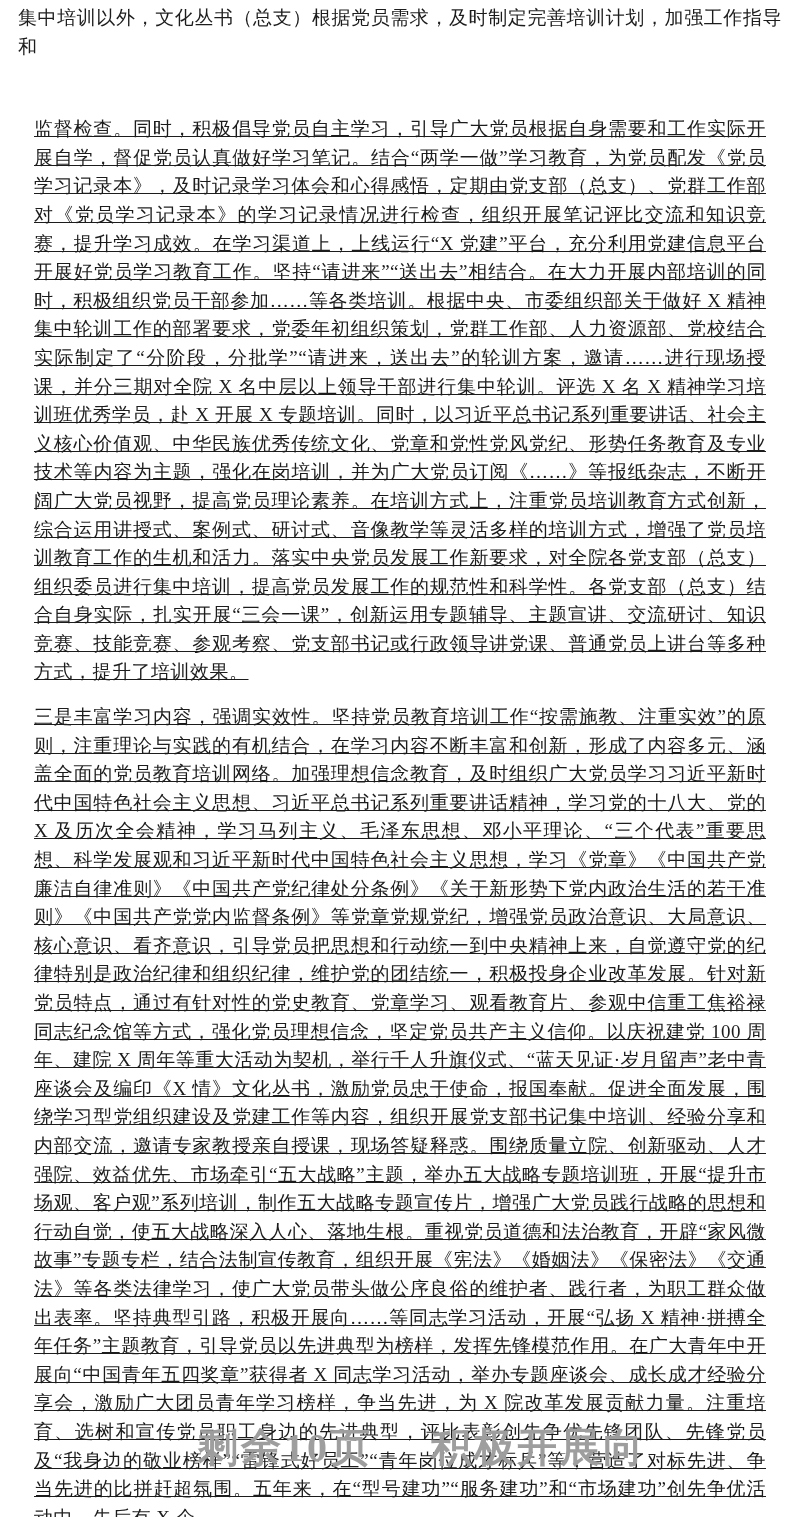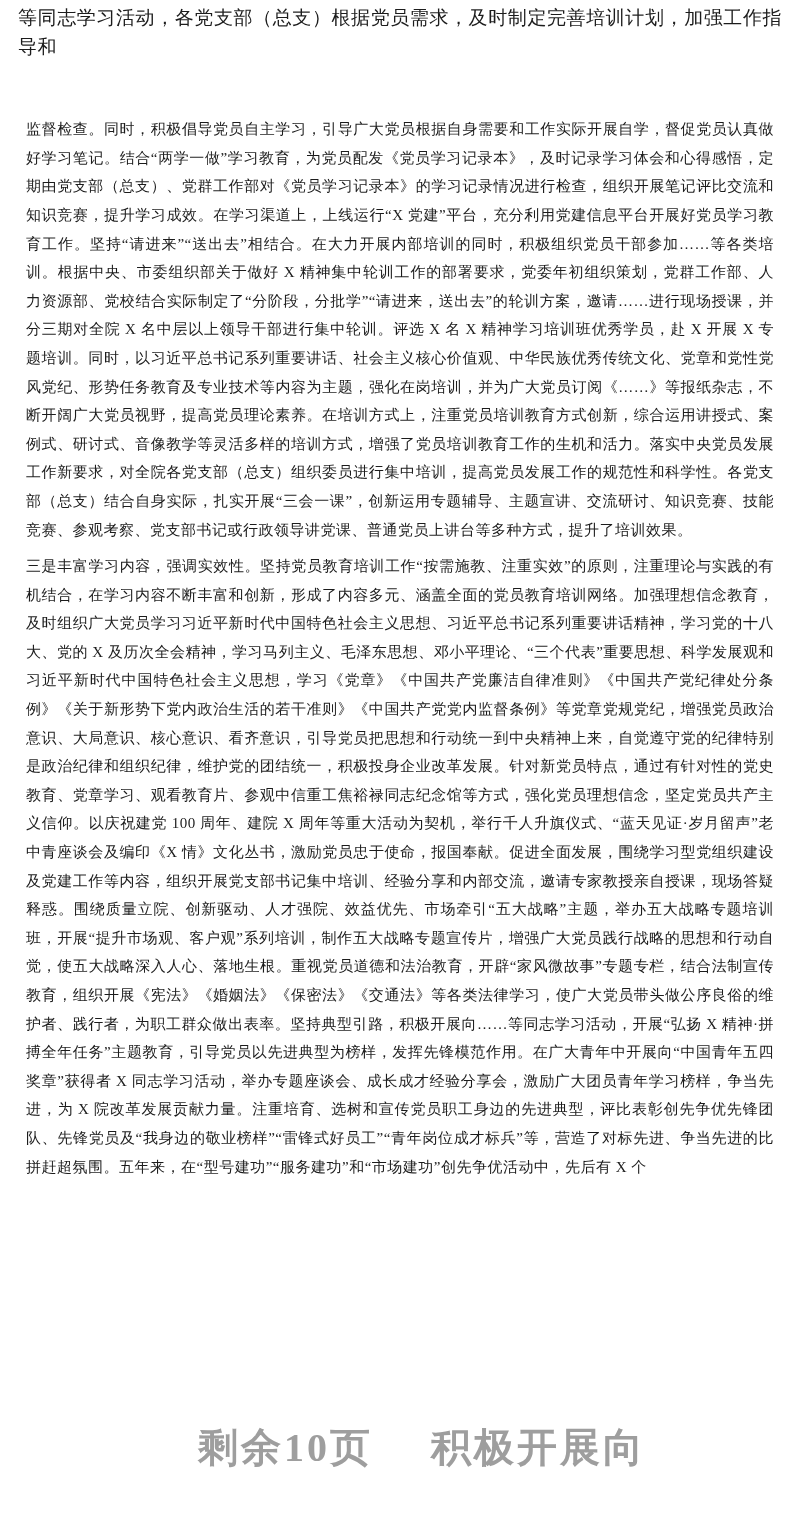--- a/index.html
+++ b/index.html
@@ -62,7 +62,7 @@
 
 <div class="page">
 
-  <p class="topline">等同志学习活动，各党支部（总支）根据党员需求，及时制定完善培训计划，加强工作指导和</p>
+  <p class="topline">集中培训以外，文化丛书（总支）根据党员需求，及时制定完善培训计划，加强工作指导和</p>
 
   <p class="para">监督检查。同时，积极倡导党员自主学习，引导广大党员根据自身需要和工作实际开展自学，督促党员认真做好学习笔记。结合“两学一做”学习教育，为党员配发《党员学习记录本》，及时记录学习体会和心得感悟，定期由党支部（总支）、党群工作部对《党员学习记录本》的学习记录情况进行检查，组织开展笔记评比交流和知识竞赛，提升学习成效。在学习渠道上，上线运行“X 党建”平台，充分利用党建信息平台开展好党员学习教育工作。坚持“请进来”“送出去”相结合。在大力开展内部培训的同时，积极组织党员干部参加……等各类培训。根据中央、市委组织部关于做好 X 精神集中轮训工作的部署要求，党委年初组织策划，党群工作部、人力资源部、党校结合实际制定了“分阶段，分批学”“请进来，送出去”的轮训方案，邀请……进行现场授课，并分三期对全院 X 名中层以上领导干部进行集中轮训。评选 X 名 X 精神学习培训班优秀学员，赴 X 开展 X 专题培训。同时，以习近平总书记系列重要讲话、社会主义核心价值观、中华民族优秀传统文化、党章和党性党风党纪、形势任务教育及专业技术等内容为主题，强化在岗培训，并为广大党员订阅《……》等报纸杂志，不断开阔广大党员视野，提高党员理论素养。在培训方式上，注重党员培训教育方式创新，综合运用讲授式、案例式、研讨式、音像教学等灵活多样的培训方式，增强了党员培训教育工作的生机和活力。落实中央党员发展工作新要求，对全院各党支部（总支）组织委员进行集中培训，提高党员发展工作的规范性和科学性。各党支部（总支）结合自身实际，扎实开展“三会一课”，创新运用专题辅导、主题宣讲、交流研讨、知识竞赛、技能竞赛、参观考察、党支部书记或行政领导讲党课、普通党员上讲台等多种方式，提升了培训效果。</p>
 

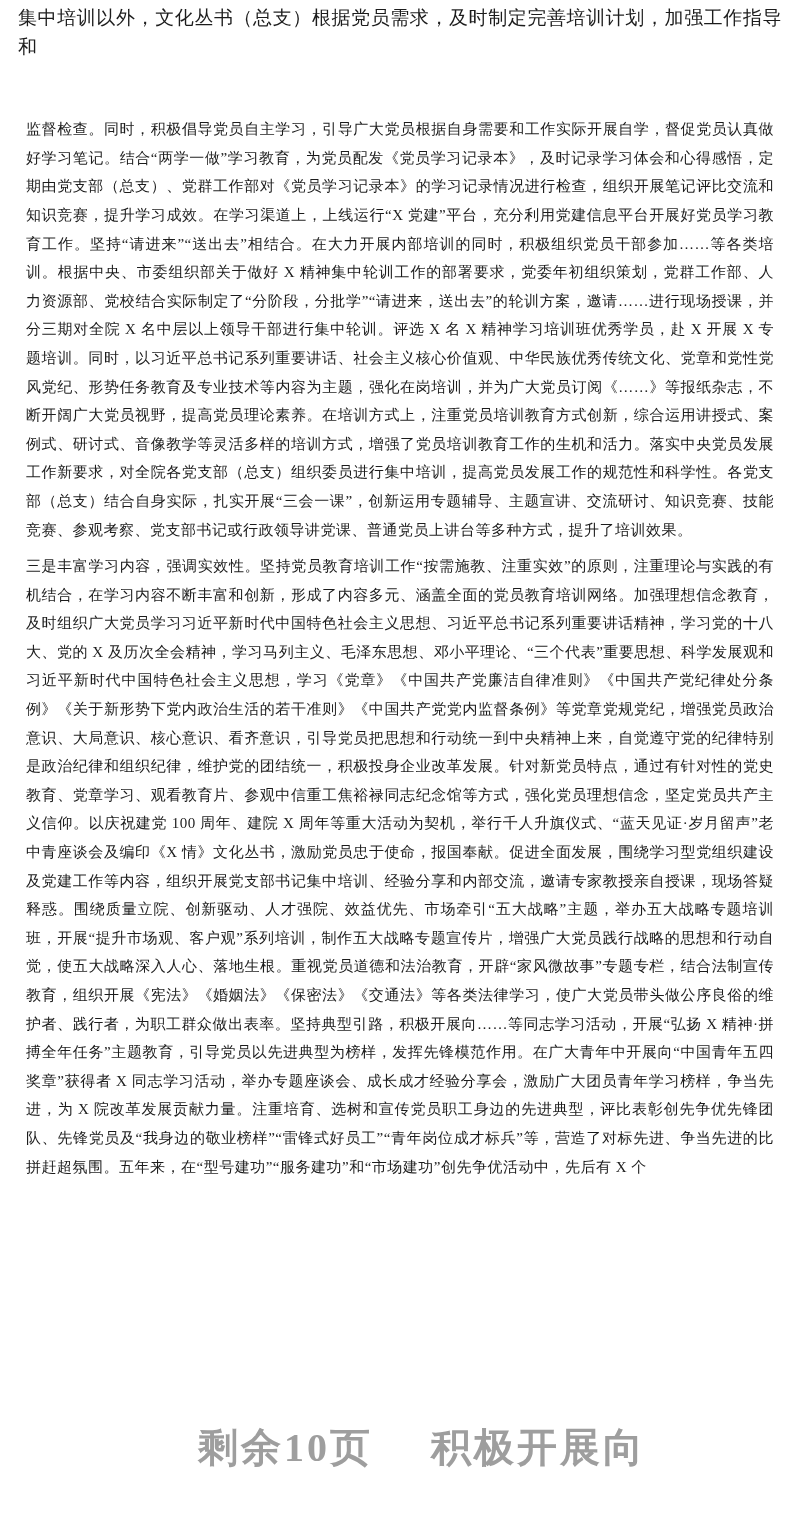--- a/index.html
+++ b/index.html
@@ -30,12 +30,13 @@
     letter-spacing: 0.5px;
   }
   .para {
-    margin: 8px;
-    font-size: 15px;
+    margin: 16px;
+    font-size: 19px;
     line-height: 28.6px;
     text-align: justify;
     text-justify: inter-ideograph;
     letter-spacing: 0.5px;
+    text-decoration: underline;
   }
   .para + .para {
     margin-top: 2px;

